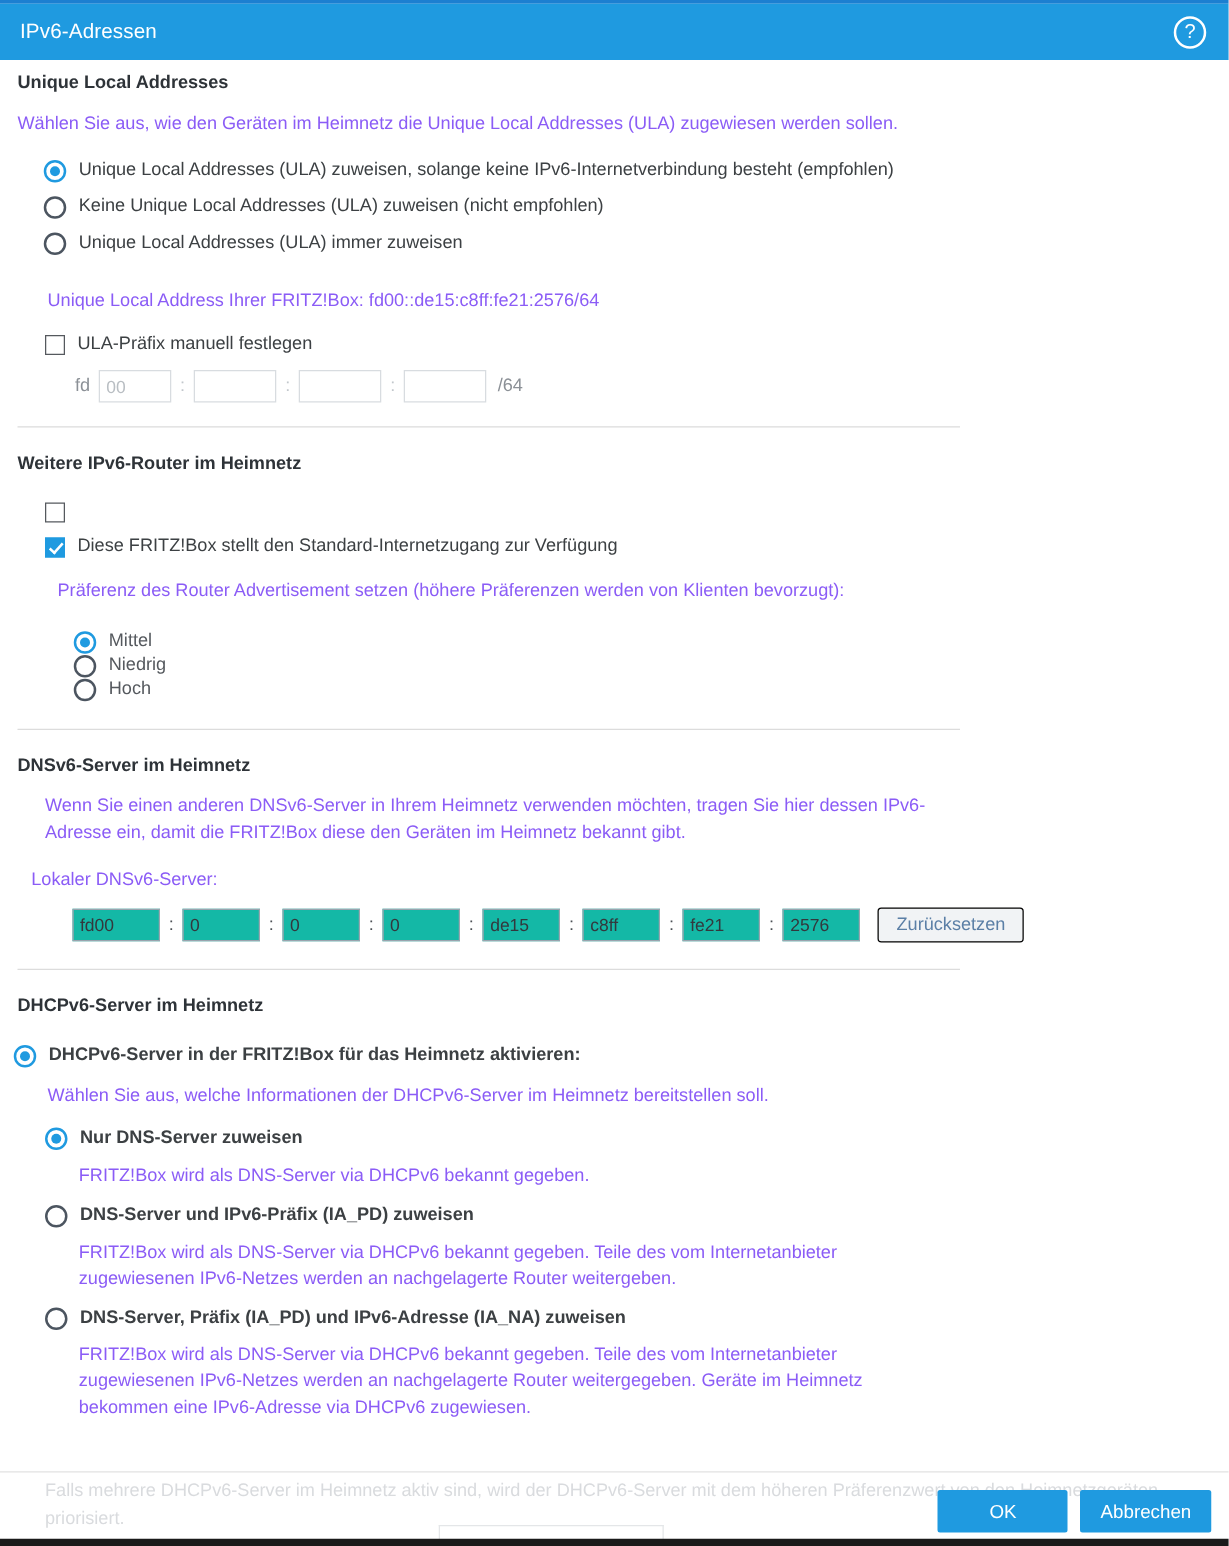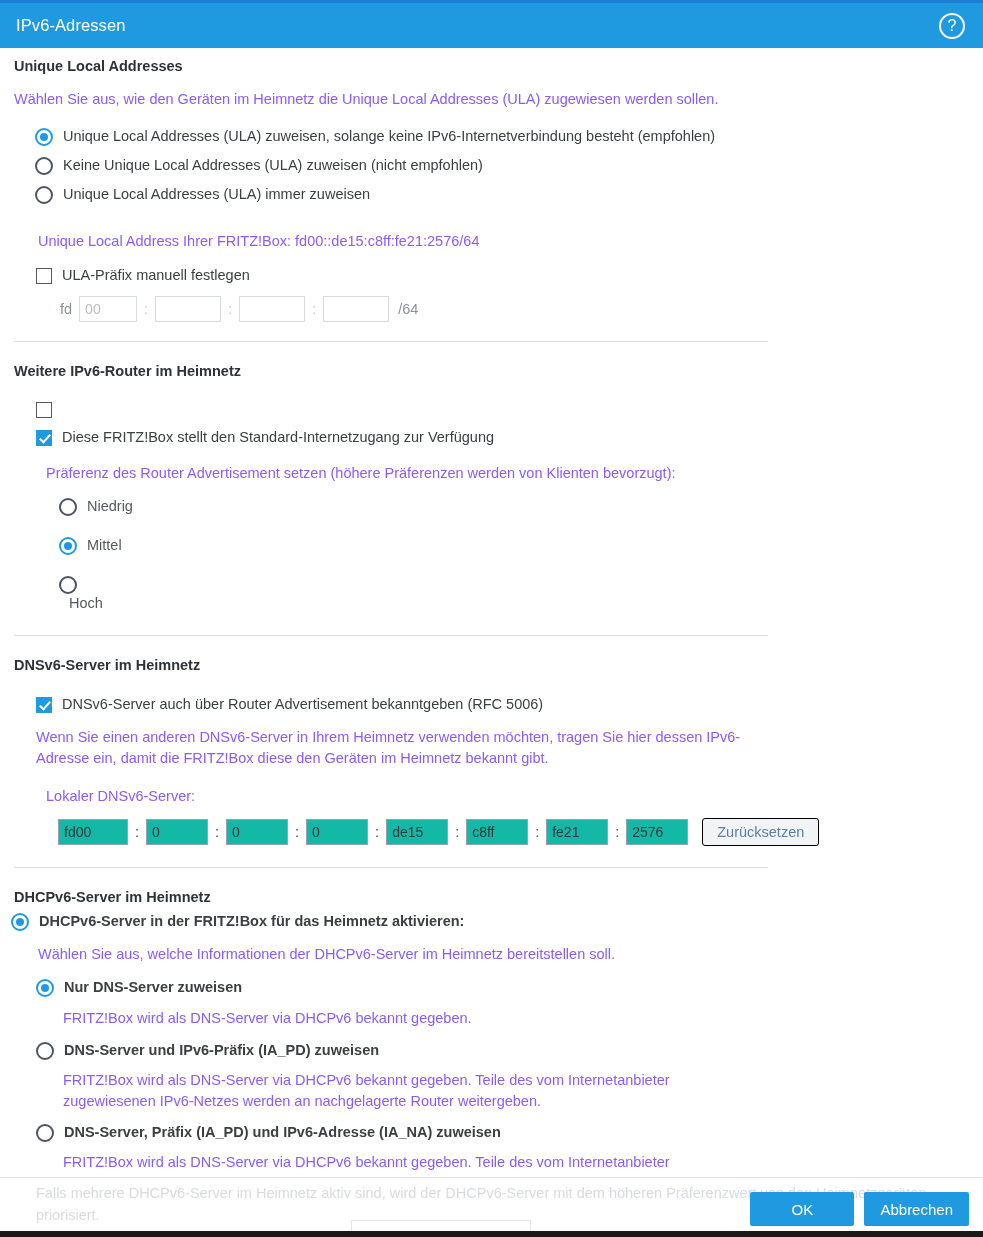--- a/index.html
+++ b/index.html
@@ -195,13 +195,13 @@
     <div class="para" style="margin-top:16px; padding-left:46px;">Präferenz des Router Advertisement setzen (höhere Präferenzen werden von Klienten bevorzugt):</div>
 
     <div style="margin-top:13px; padding-left:59px;">
-      <div class="row">
-        <span class="radio"></span>
-        <span class="ctl-label grey">Niedrig</span>
-      </div>
       <div class="row" style="margin-top:20px;">
         <span class="radio checked"></span>
         <span class="ctl-label grey">Mittel</span>
+      </div>
+      <div class="row">
+        <span class="radio"></span>
+        <span class="ctl-label grey">Niedrig</span>
       </div>
       <div class="row" style="margin-top:20px;flex-direction:column;">
         <span class="radio"></span>

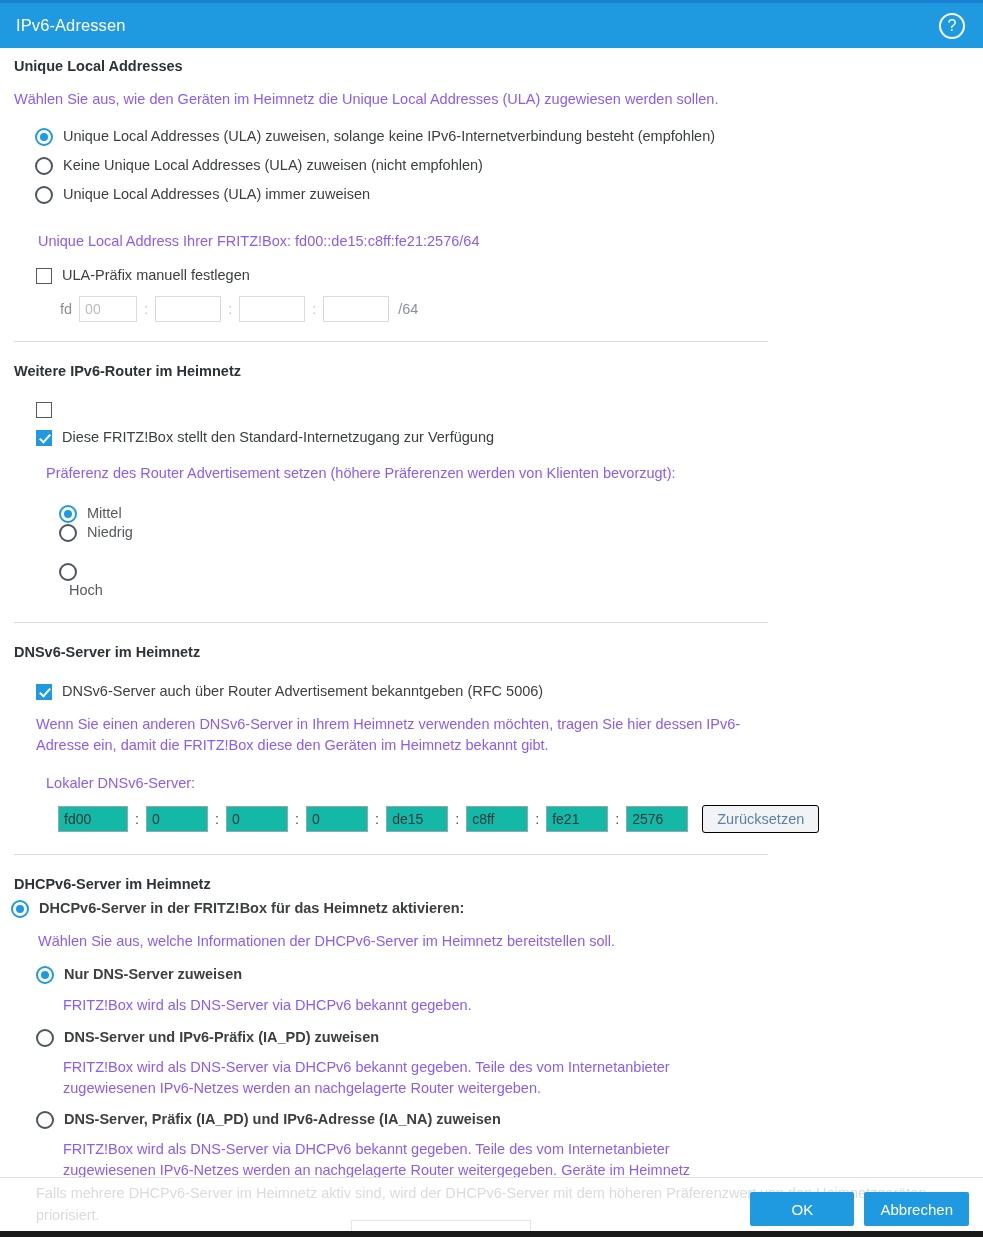--- a/index.html
+++ b/index.html
@@ -203,7 +203,7 @@
         <span class="radio"></span>
         <span class="ctl-label grey">Niedrig</span>
       </div>
-      <div class="row" style="margin-top:20px;flex-direction:column;">
+      <div class="row" style="">
         <span class="radio"></span>
         <span class="ctl-label grey">Hoch</span>
       </div>

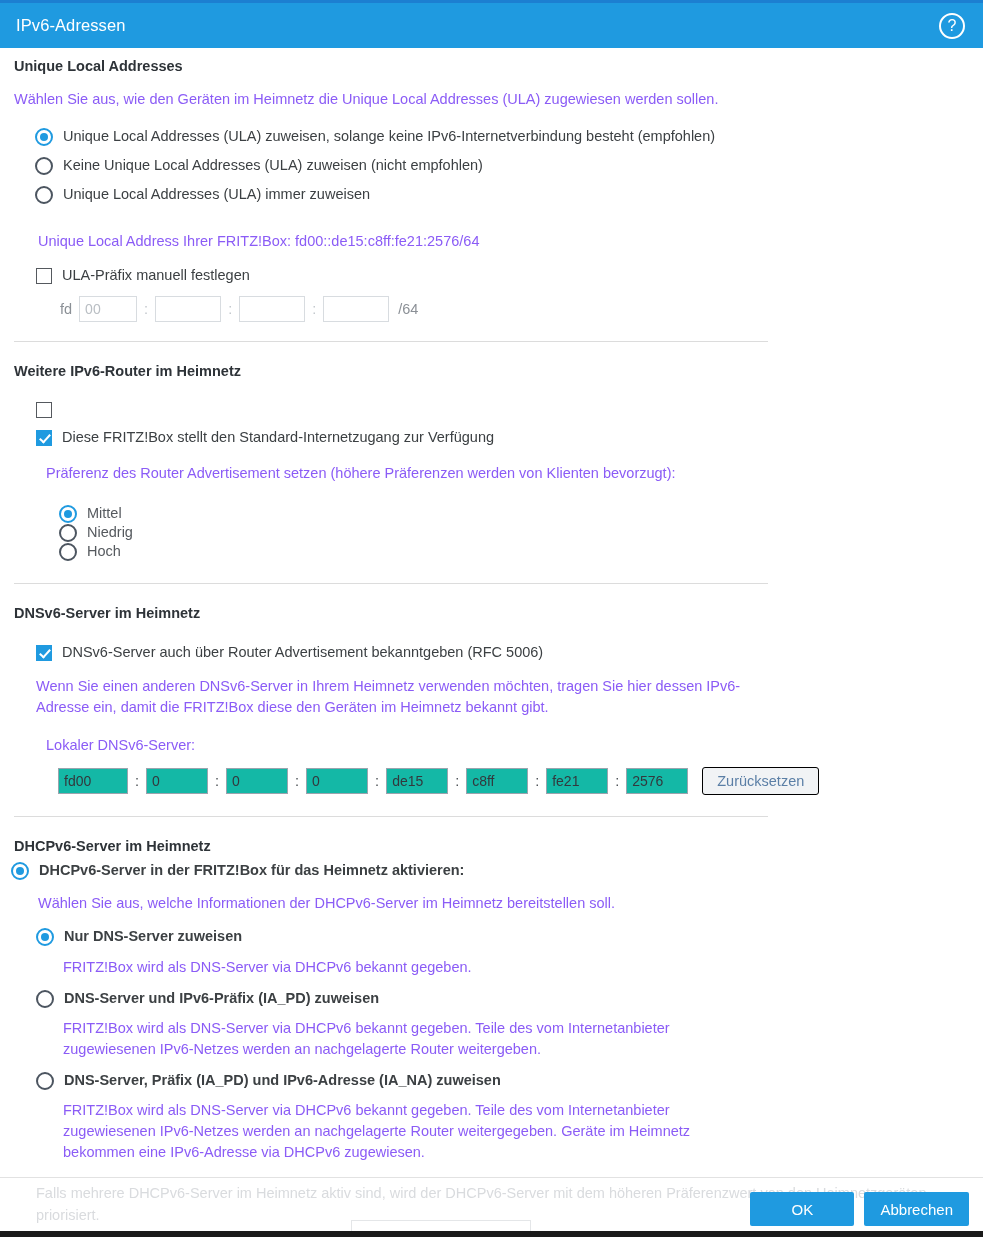--- a/index.html
+++ b/index.html
@@ -215,10 +215,6 @@
   <div>
     <div class="sec-title" style="margin-top:21px;">DNSv6-Server im Heimnetz</div>
 
-    <div class="row" style="margin-top:22px; padding-left:36px;">
-      <span class="chk checked"></span>
-      <span class="ctl-label">DNSv6-Server auch über Router Advertisement bekanntgeben (RFC 5006)</span>
-    </div>
 
     <div class="para" style="margin-top:14px; padding-left:36px; padding-right:10px;">Wenn Sie einen anderen DNSv6-Server in Ihrem Heimnetz verwenden möchten, tragen Sie hier dessen IPv6-Adresse ein, damit die FRITZ!Box diese den Geräten im Heimnetz bekannt gibt.</div>
 

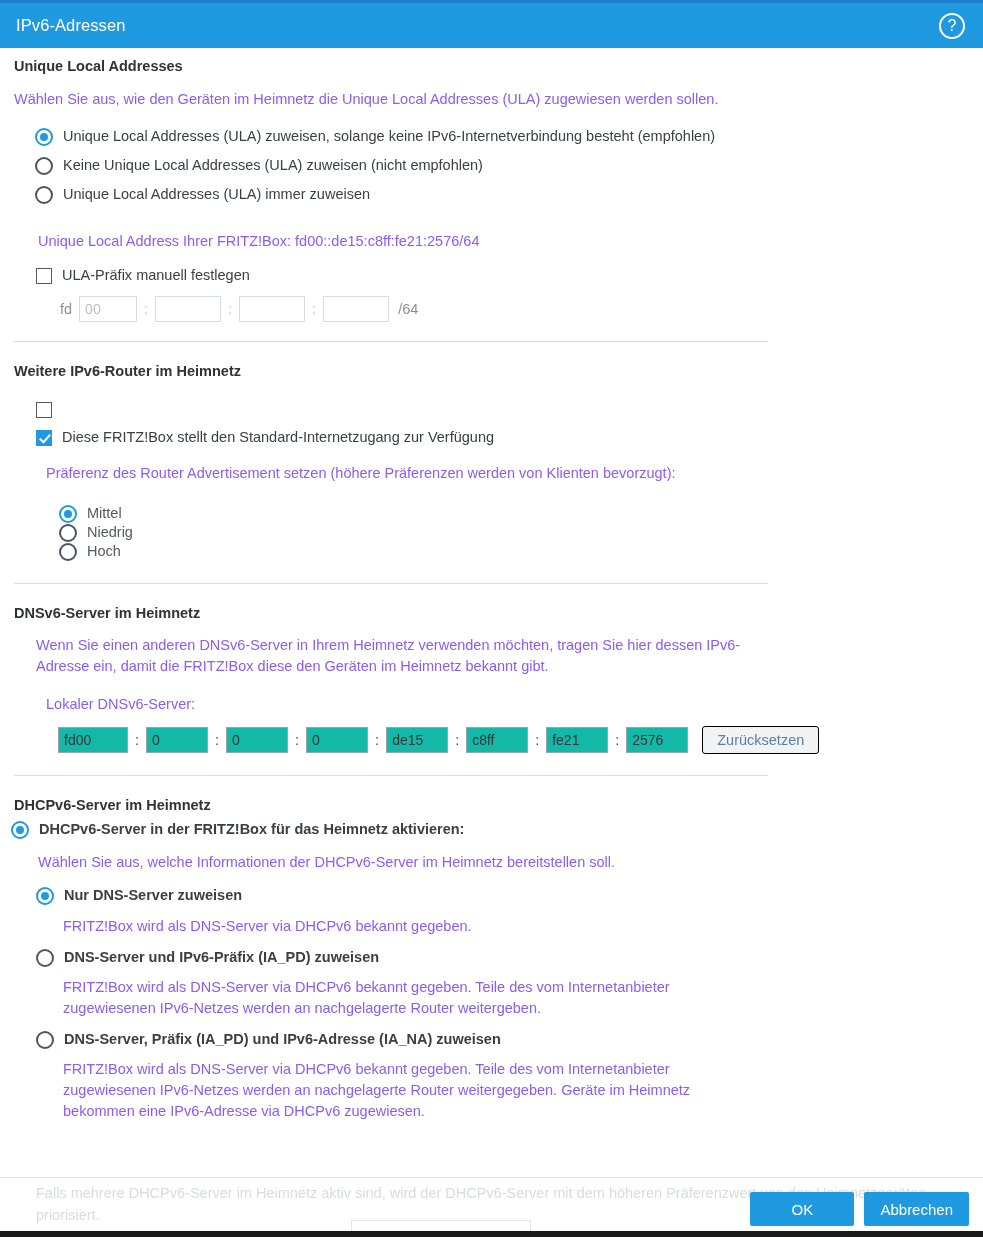--- a/index.html
+++ b/index.html
@@ -218,7 +218,7 @@
 
     <div class="para" style="margin-top:14px; padding-left:36px; padding-right:10px;">Wenn Sie einen anderen DNSv6-Server in Ihrem Heimnetz verwenden möchten, tragen Sie hier dessen IPv6-Adresse ein, damit die FRITZ!Box diese den Geräten im Heimnetz bekannt gibt.</div>
 
-    <div class="para" style="margin-top:17px; padding-left:46px;">Lokaler DNSv6-Server:</div>
+    <div class="para" style="margin-top:17px; padding-left:25px;">Lokaler DNSv6-Server:</div>
 
     <div class="row" style="margin-top:11px; padding-left:58px; align-items:center;">
       <input type="text" style="width: 70px;" value="fd00">

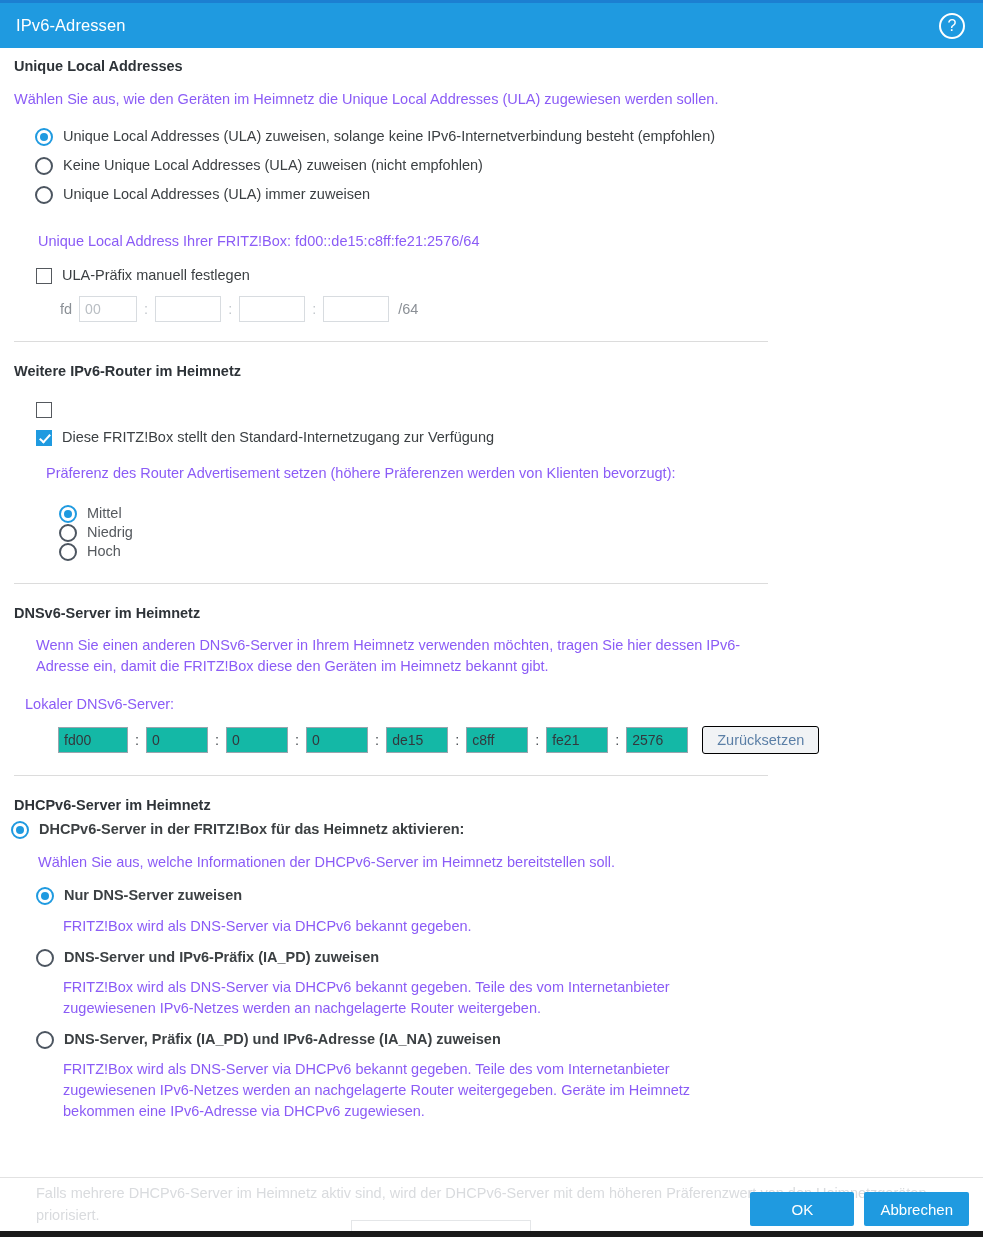--- a/index.html
+++ b/index.html
@@ -245,7 +245,7 @@
   <div>
     <div class="sec-title" style="margin-top:21px;">DHCPv6-Server im Heimnetz</div>
 
-    <div class="row" style="margin-top:7px; padding-left:11px;text-align:center;">
+    <div class="row" style="margin-top:22px; padding-left:11px;text-align:center;">
       <span class="radio checked"></span>
       <span class="ctl-label bold">DHCPv6-Server in der FRITZ!Box für das Heimnetz aktivieren:</span>
     </div>

